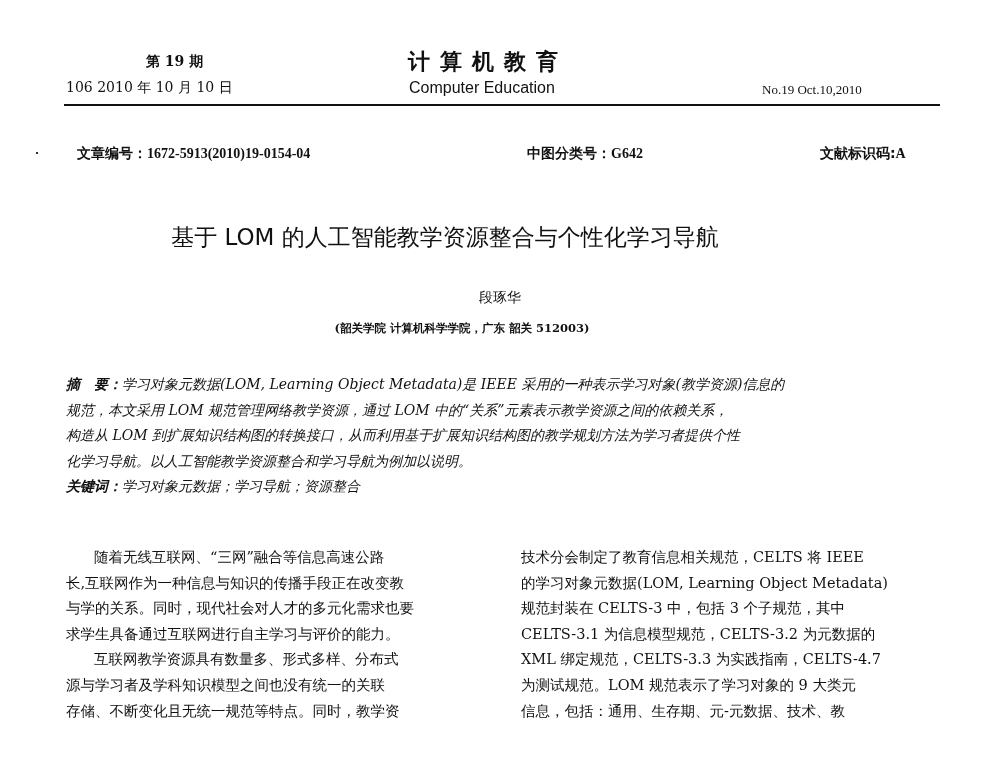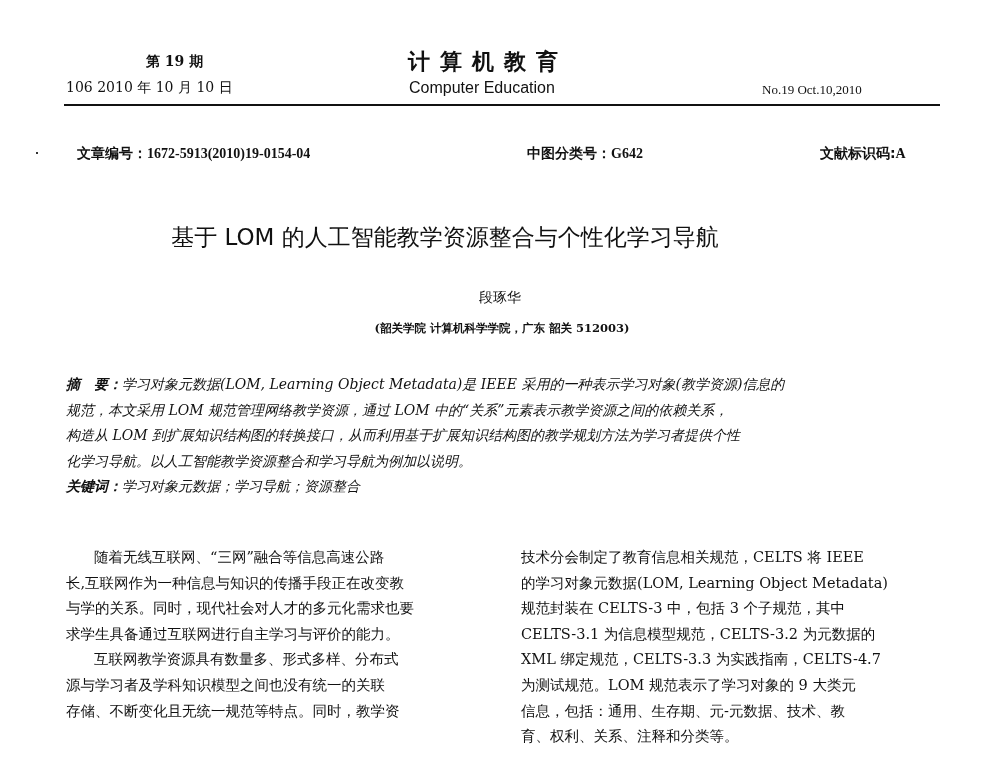--- a/index.html
+++ b/index.html
@@ -25,7 +25,7 @@
   
   .title { left:0; width:890px; top:222px; text-align:center; font-size:23px; font-family:"DejaVu Sans","Liberation Sans",sans-serif; }
   .author { left:0; width:1000px; top:289px; text-align:center; font-size:14px; font-family:"DejaVu Serif",serif; }
-  .affil { left:0; width:924px; top:321px; text-align:center; font-size:11.5px; font-weight:bold; font-family:"DejaVu Serif",serif;margin-left:40px; }
+  .affil { left:0; width:924px; top:321px; text-align:center; font-size:11.5px; font-weight:bold; font-family:"DejaVu Serif",serif; }
 
   
   .abstract { left:66px; top:372px; width:874px; font-size:14px; line-height:25.5px; font-family:"DejaVu Serif","Liberation Serif",serif; white-space:normal; text-align:justify; }

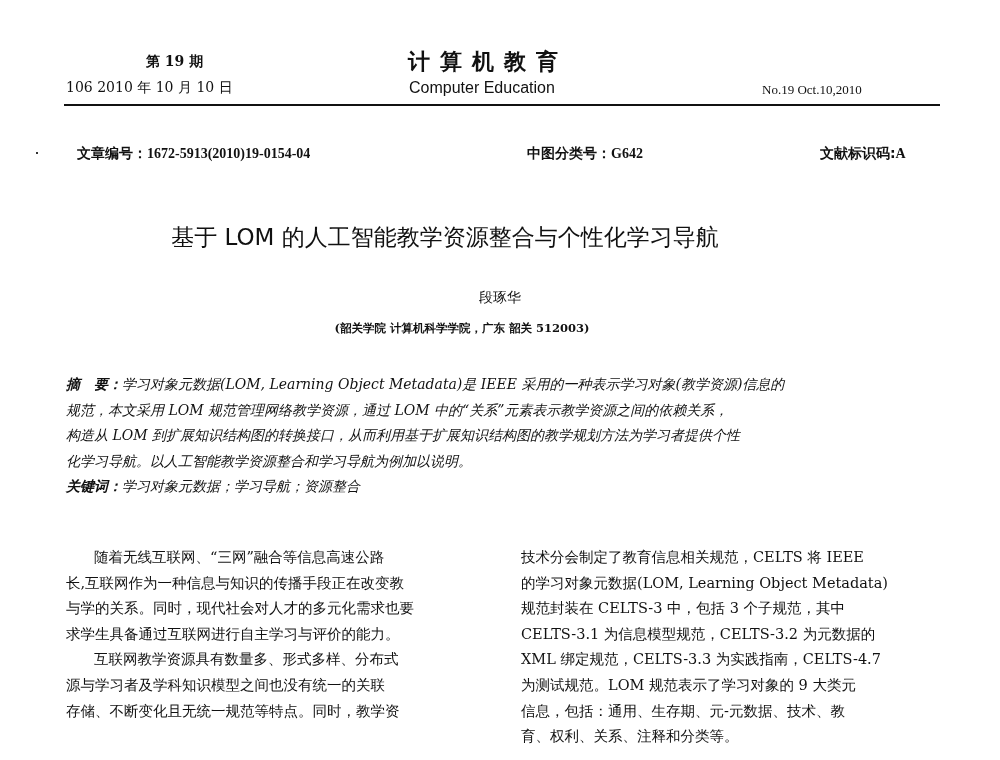--- a/index.html
+++ b/index.html
@@ -91,7 +91,6 @@
   <span class="ln">XML 绑定规范，CELTS-3.3 为实践指南，CELTS-4.7</span>
   <span class="ln">为测试规范。LOM 规范表示了学习对象的 9 大类元</span>
   <span class="ln">信息，包括：通用、生存期、元-元数据、技术、教</span>
-  <span class="ln">育、权利、关系、注释和分类等。</span>
 </div>
 
 </body></html>

